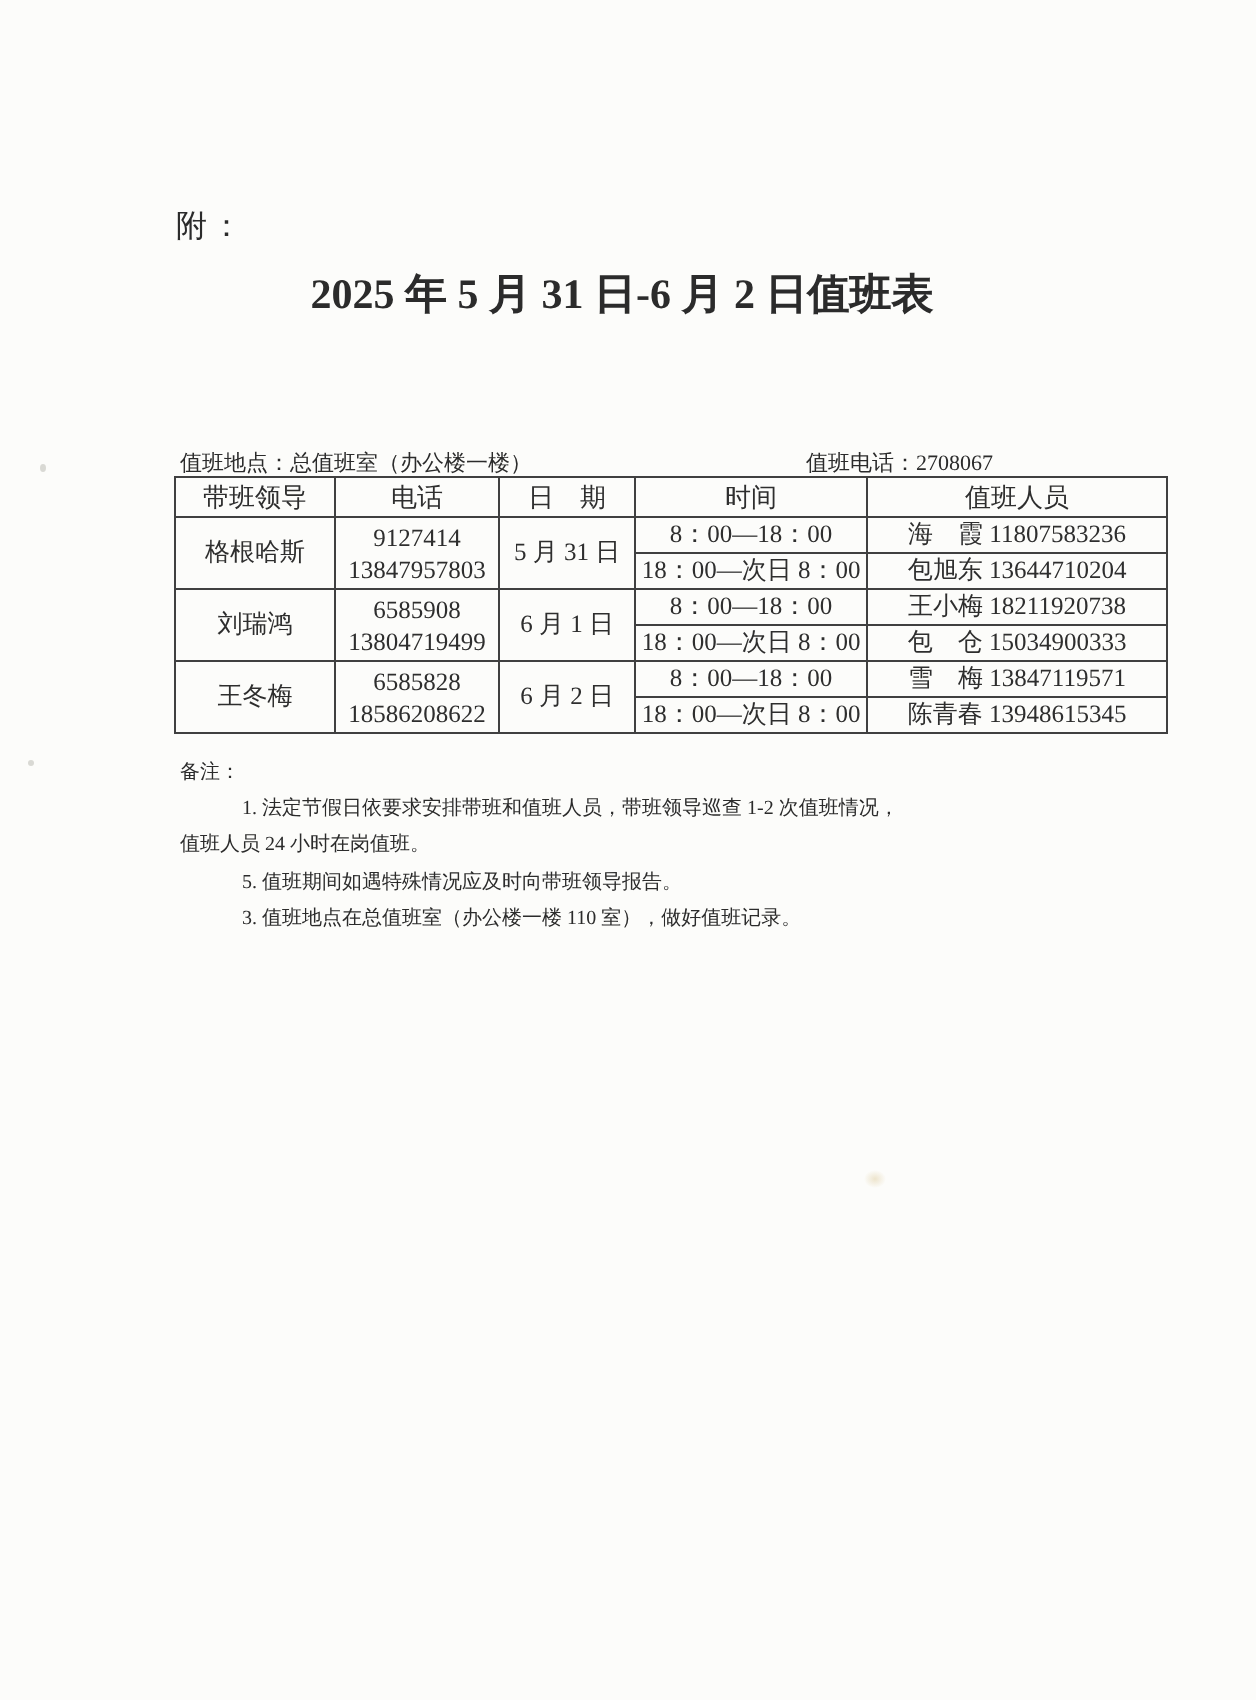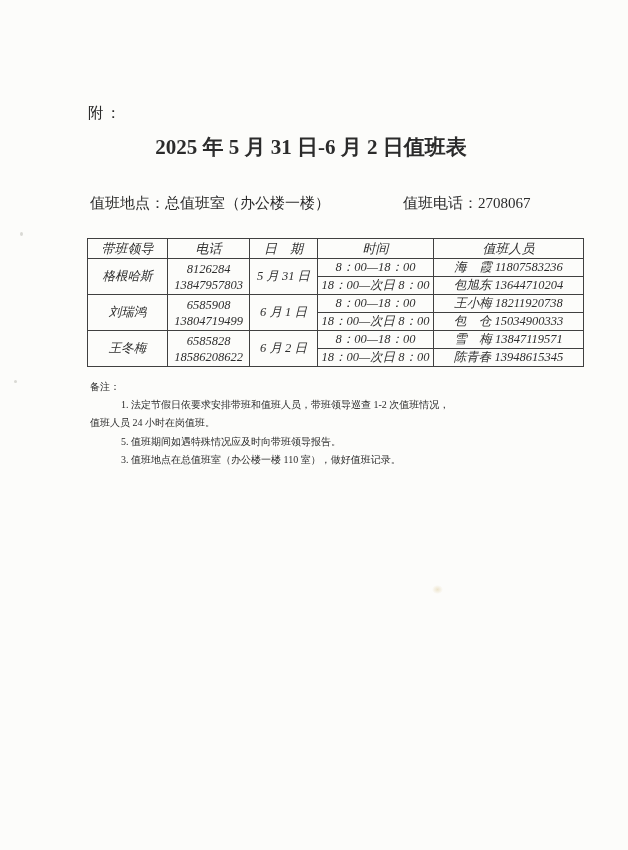--- a/index.html
+++ b/index.html
@@ -40,11 +40,11 @@
   }
   .info-line {
     position: absolute;
-    top: 194px;
+    top: 224px;
     left: 0;
     right: 0;
     height: 20px;
-    font-size: 15px;
+    font-size: 11px;
   }
   .info-location { position: absolute; left: 90px; white-space: nowrap; }
   .info-phone    { position: absolute; left: 403px; white-space: nowrap; }

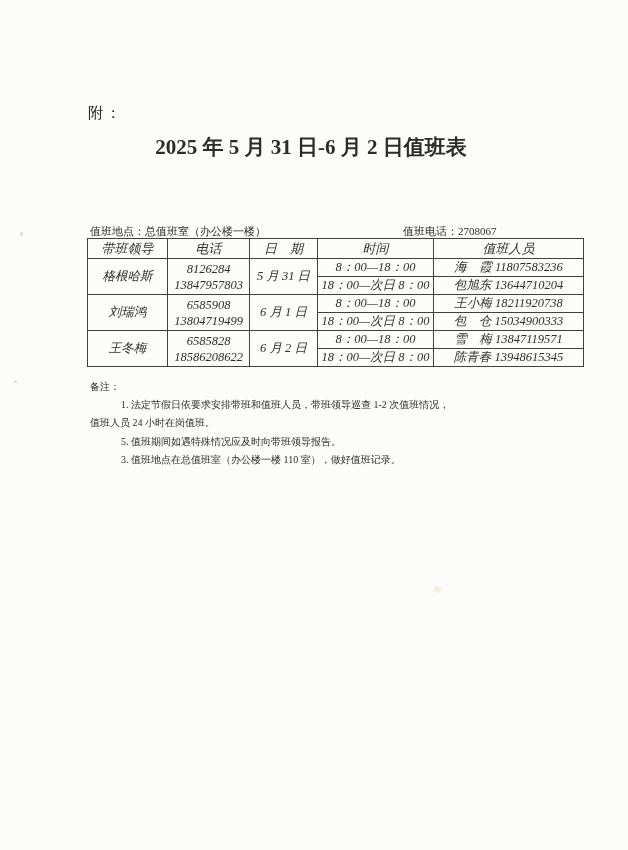--- a/index.html
+++ b/index.html
@@ -58,7 +58,6 @@
     width: 497px;
     font-size: 12.5px;
     color: #2e2e2e;
-    font-style: italic;
   }
   table.roster th,
   table.roster td {

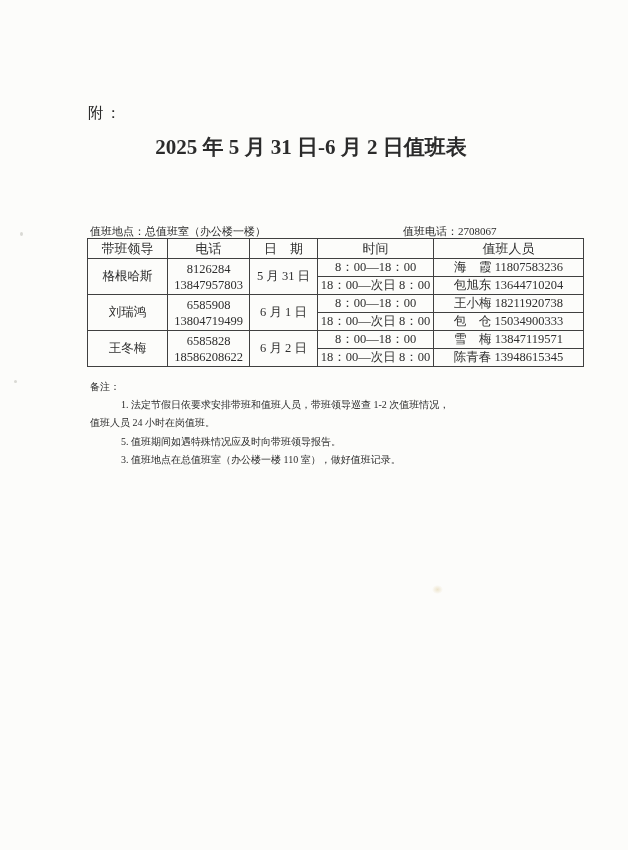--- a/index.html
+++ b/index.html
@@ -137,7 +137,7 @@
       <tr>
         <td rowspan="2">格根哈斯</td>
         <td rowspan="2">
-          <div class="phone-line">8126284</div>
+          <div class="phone-line">9127414</div>
           <div class="phone-line">13847957803</div>
         </td>
         <td rowspan="2">5 月 31 日</td>

